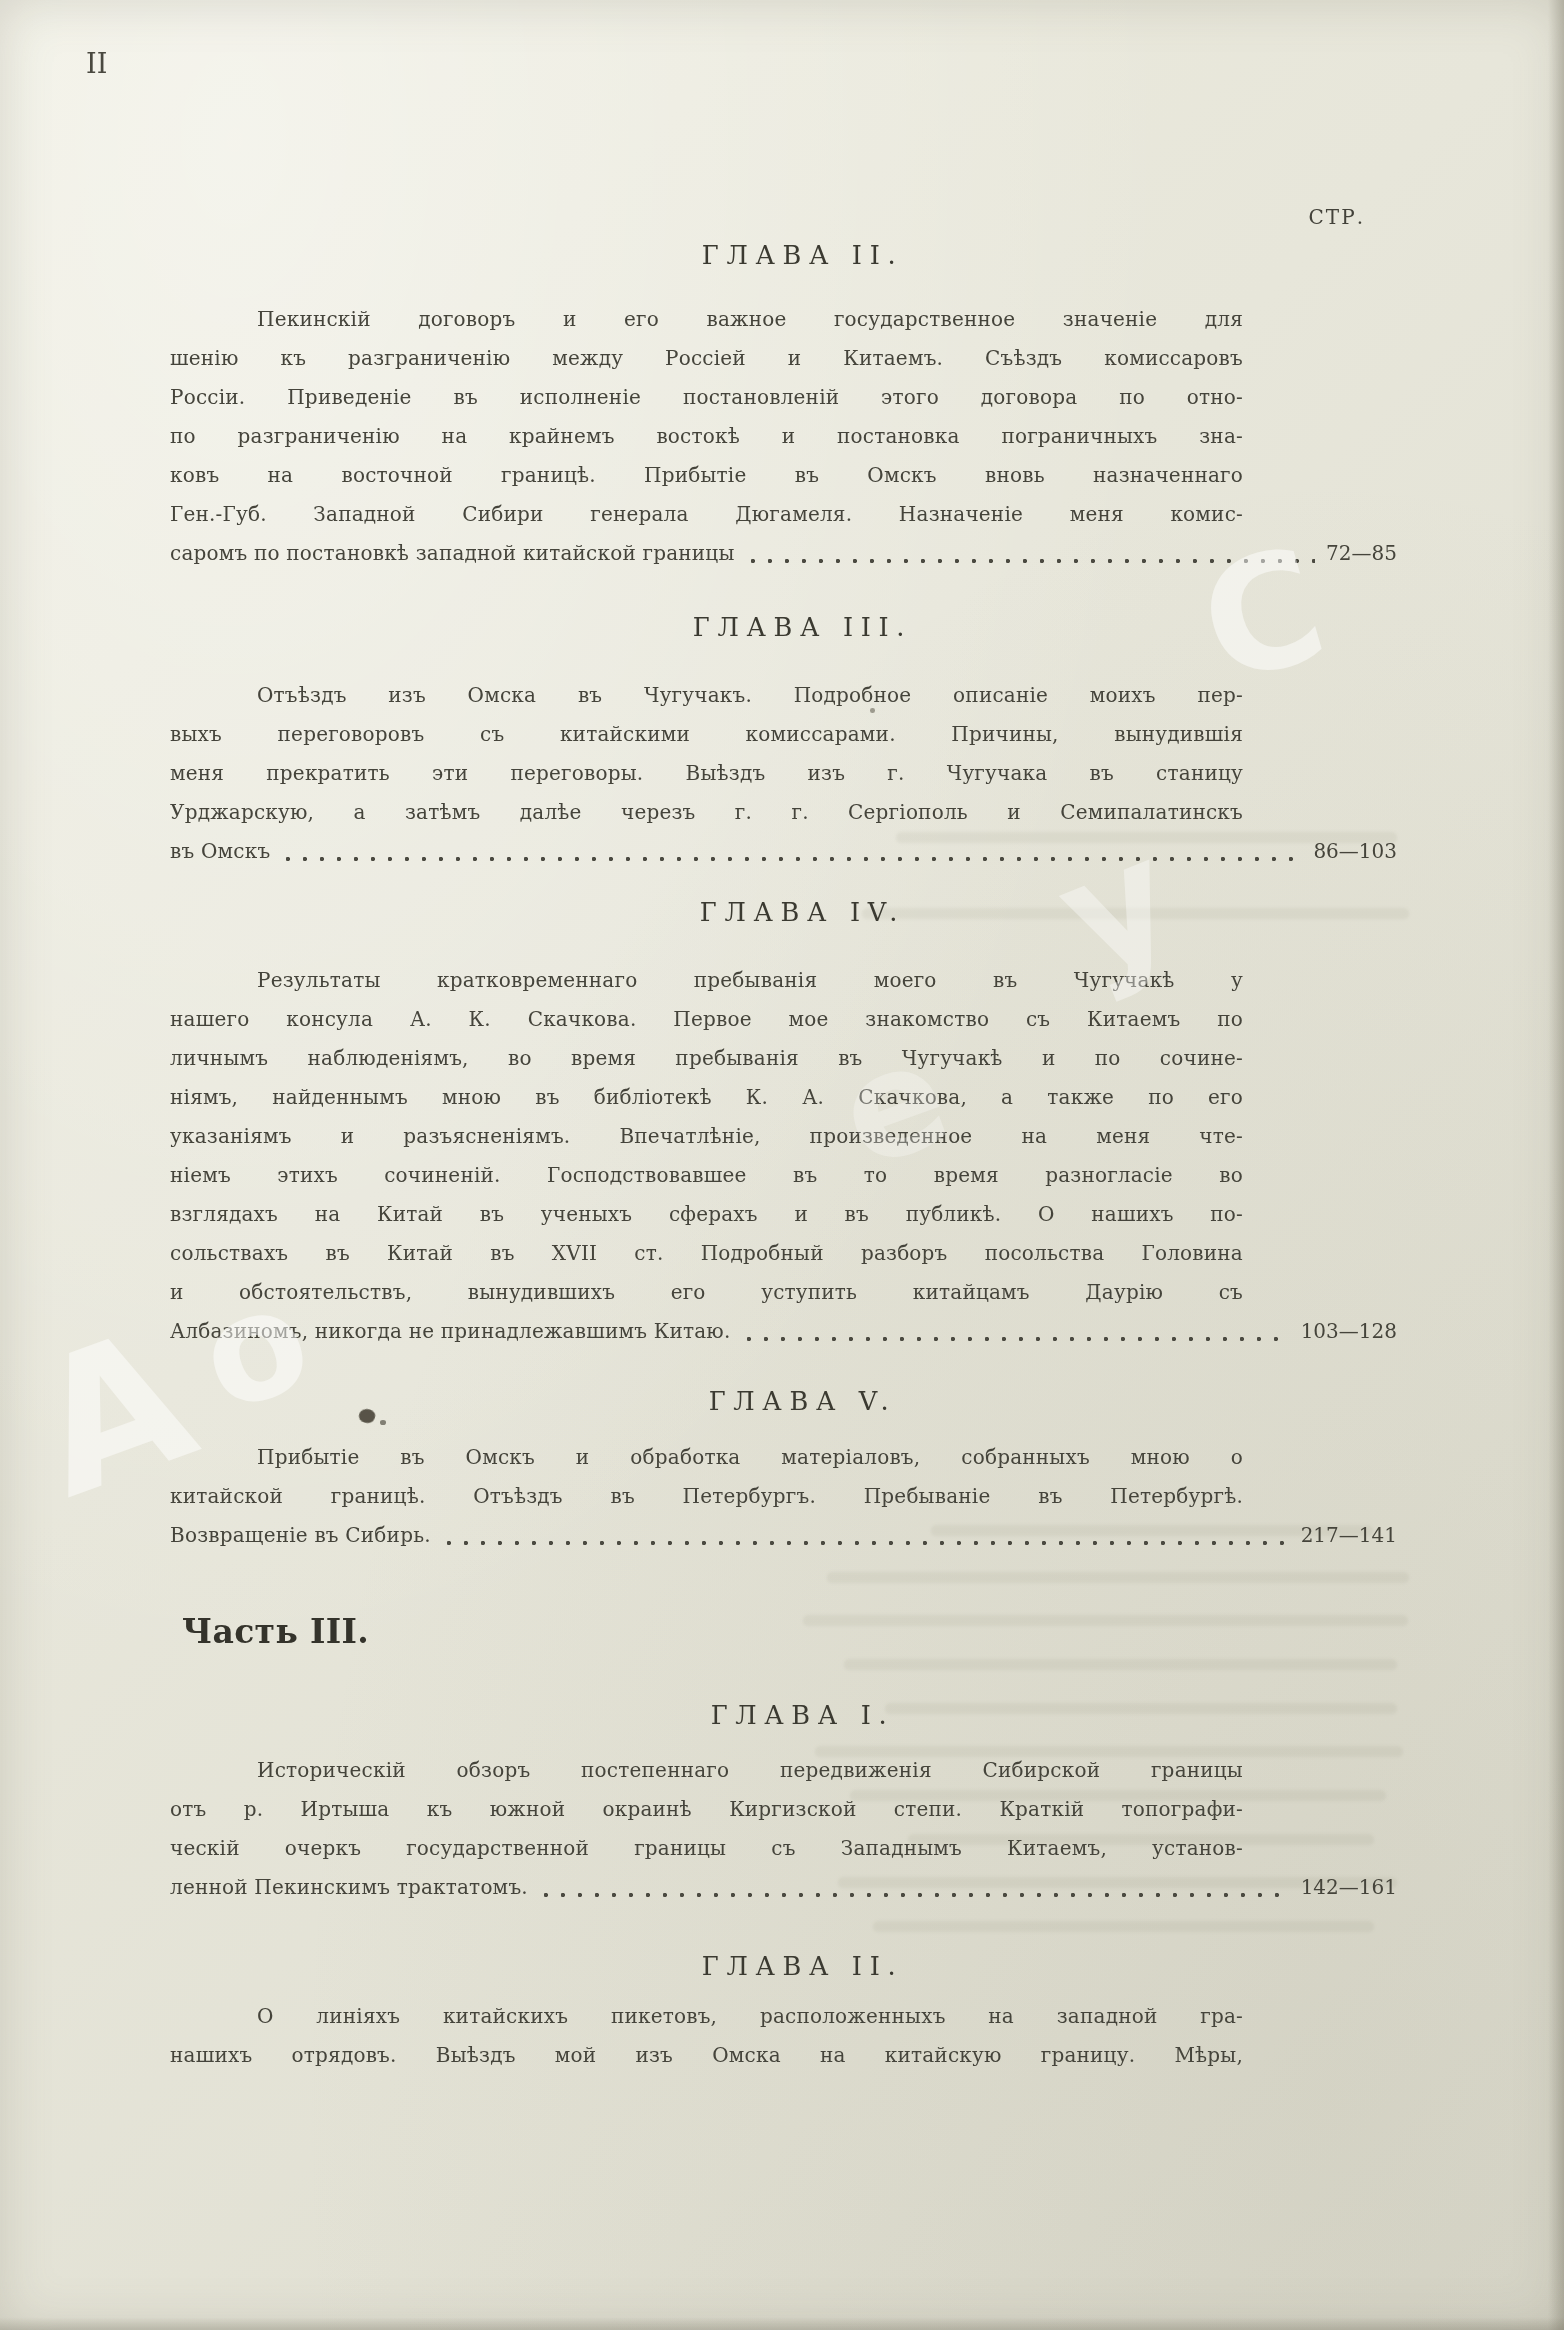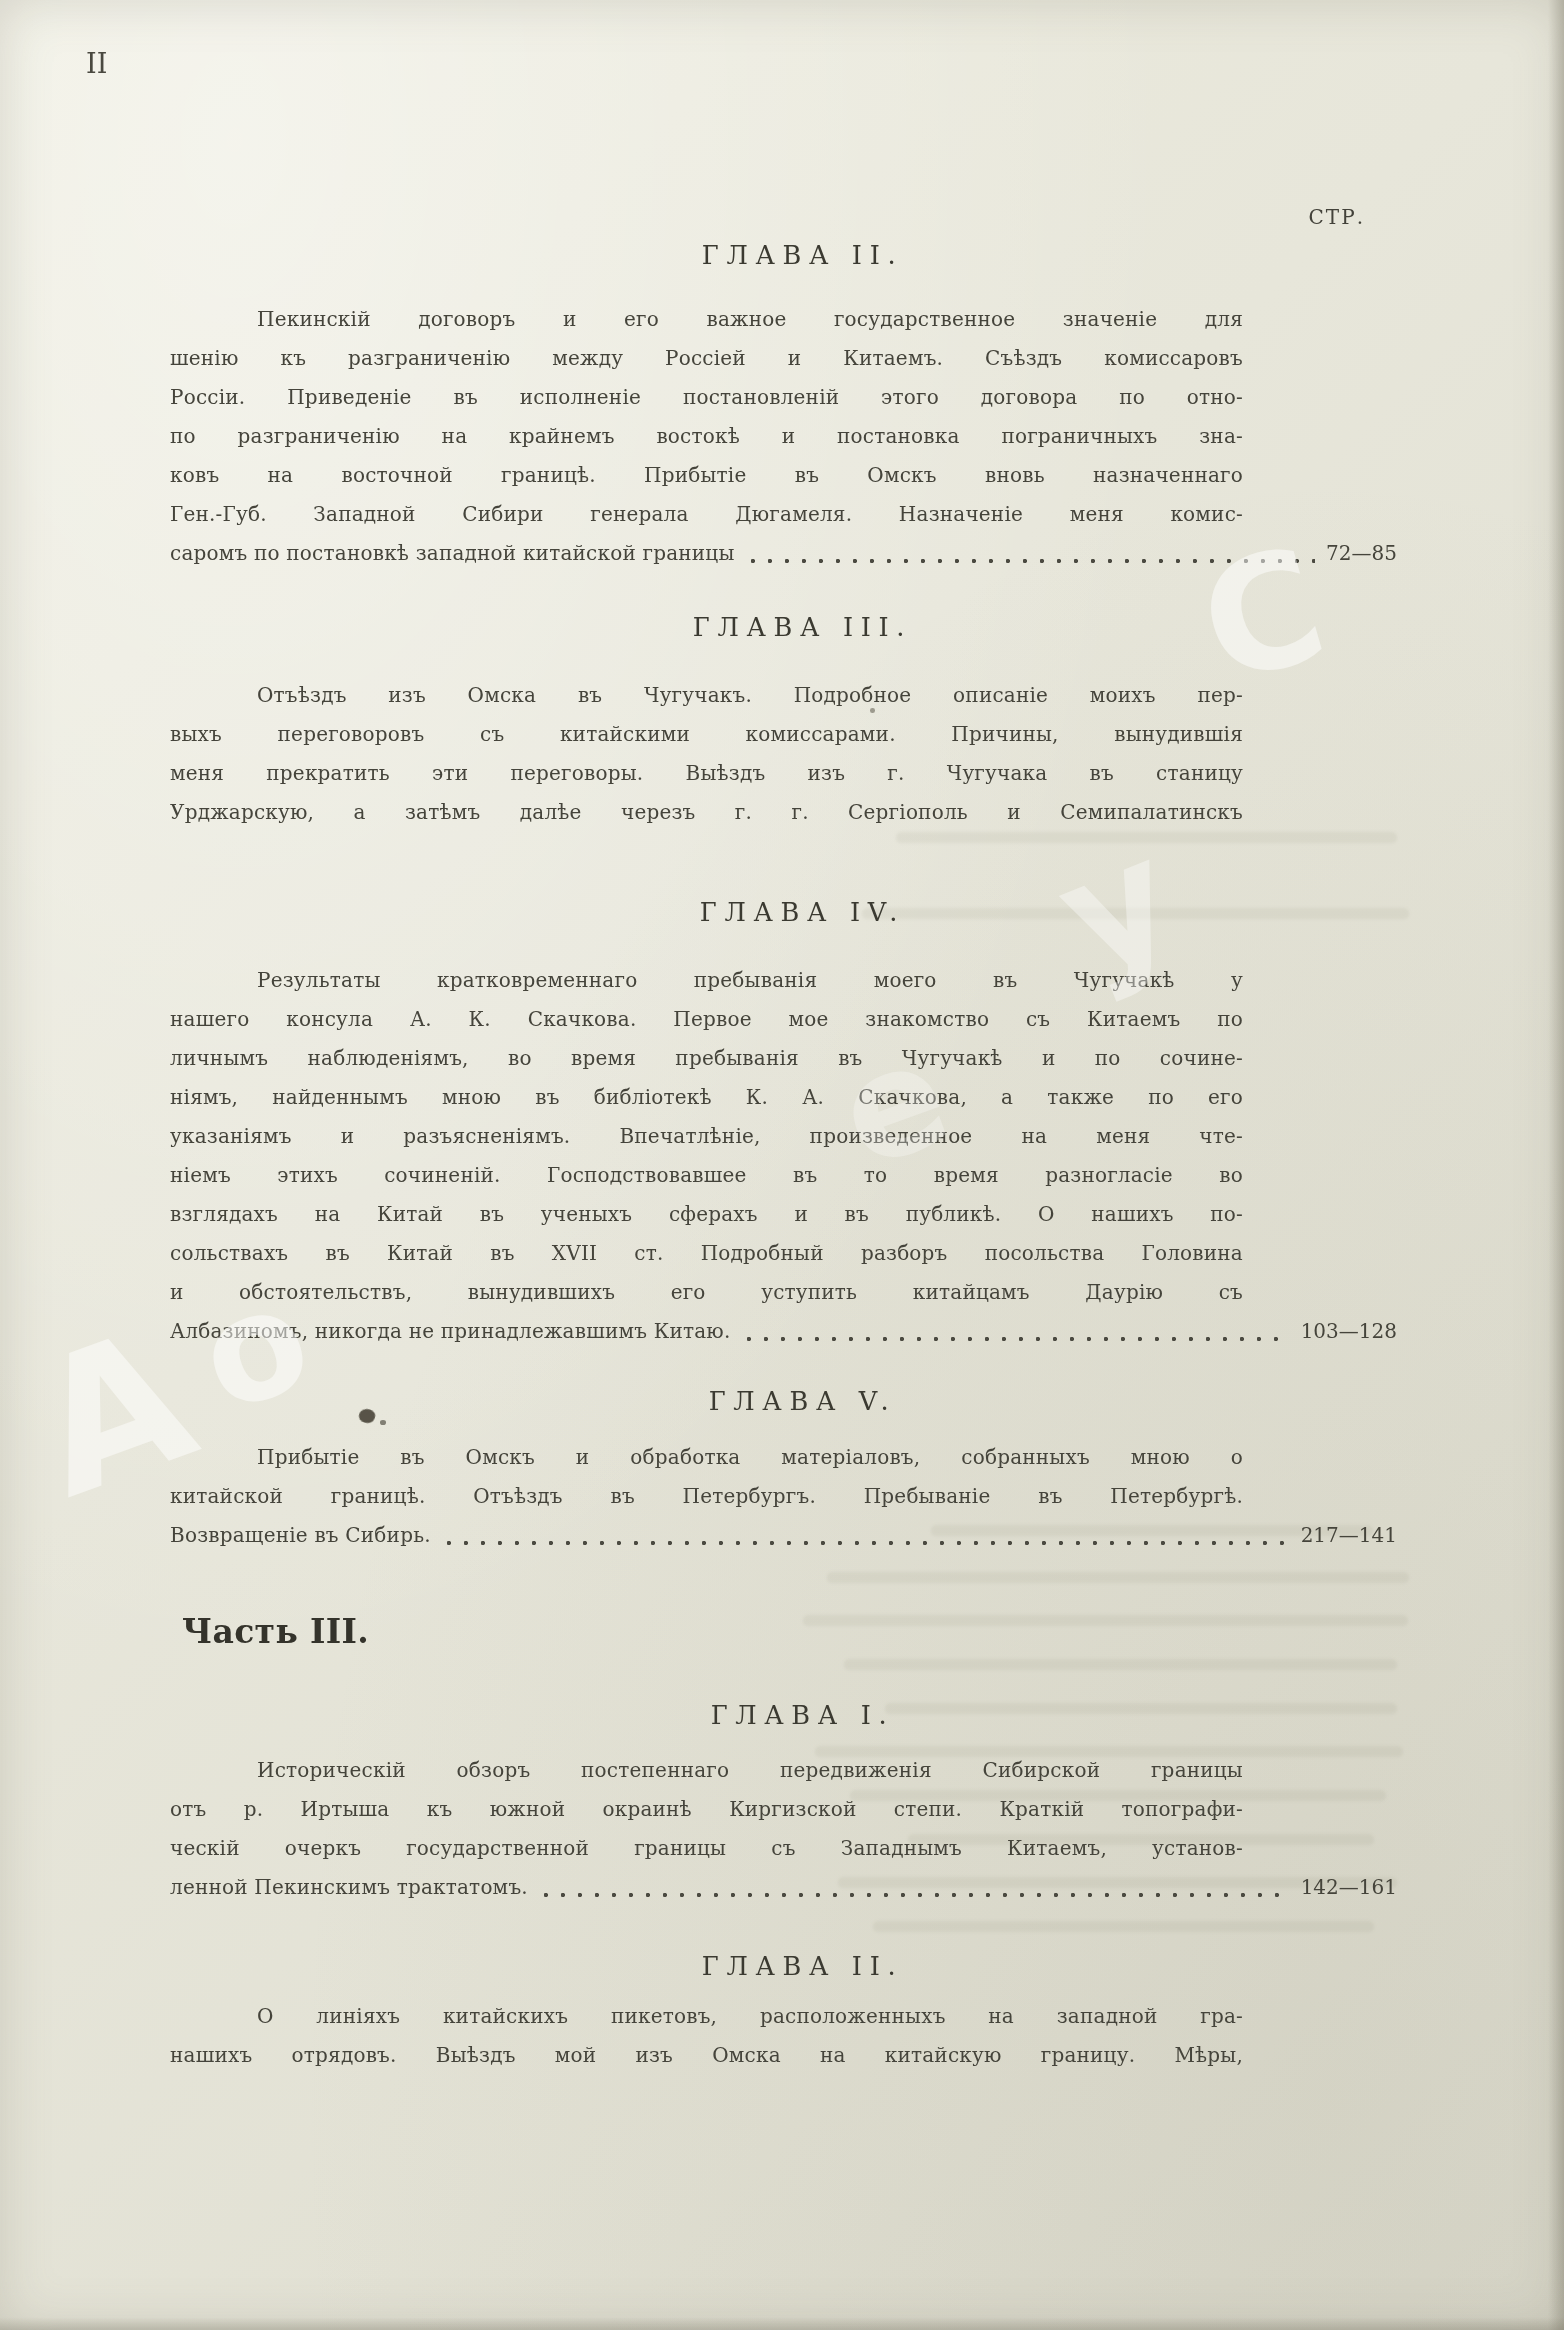--- a/index.html
+++ b/index.html
@@ -114,6 +114,11 @@
     <div class="line">выхъ переговоровъ съ китайскими комиссарами. Причины, вынудившія</div>
     <div class="line">меня прекратить эти переговоры. Выѣздъ изъ г. Чугучака въ станицу</div>
     <div class="line">Урджарскую, а затѣмъ далѣе черезъ г. г. Сергіополь и Семипалатинскъ</div>
+    <div class="line-last">
+      <span class="txt">въ Омскъ</span>
+      <span class="leader"></span>
+      <span class="pages">86—103</span>
+    </div>
   </section>
 
   <div class="chapter-h" style="top:896px;">ГЛАВА IV.</div>

